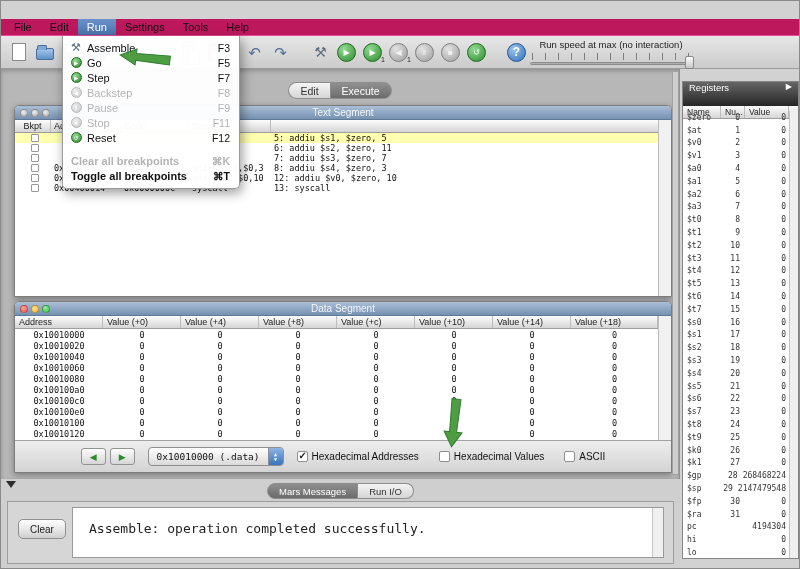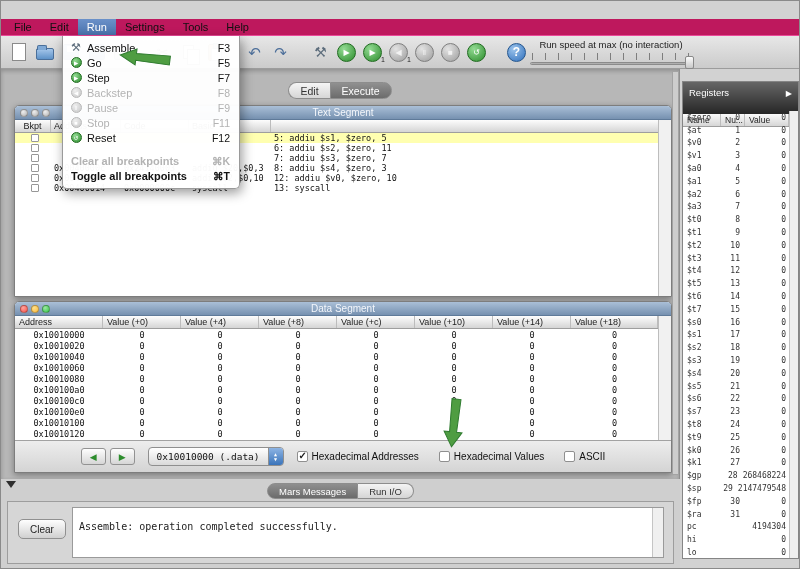--- a/index.html
+++ b/index.html
@@ -102,7 +102,7 @@
 
   
   .regs{position:absolute;left:681px;top:80px;width:117px;height:478px;background:#fff;border:1px solid #858585}
-  .regs-header{height:16px;background:linear-gradient(#666,#262626);color:#fff;display:flex;align-items:flex-end;font-size:9.5px;padding:16px 6px}
+  .regs-header{height:24px;background:linear-gradient(#666,#262626);color:#fff;display:flex;align-items:flex-start;font-size:9.5px;padding:0 6px}
   .regs-header .expand{margin-left:auto;font-size:8px}
   .regs-thead{display:flex;height:13px;background:linear-gradient(#fbfbfb,#d6d6d6);border-bottom:1px solid #9e9e9e;font-size:8.5px;color:#222;padding-right:9px}
   .regs-thead .c{border-right:1px solid #bcbcbc;display:flex;align-items:center;padding-left:4px;overflow:hidden;white-space:nowrap}

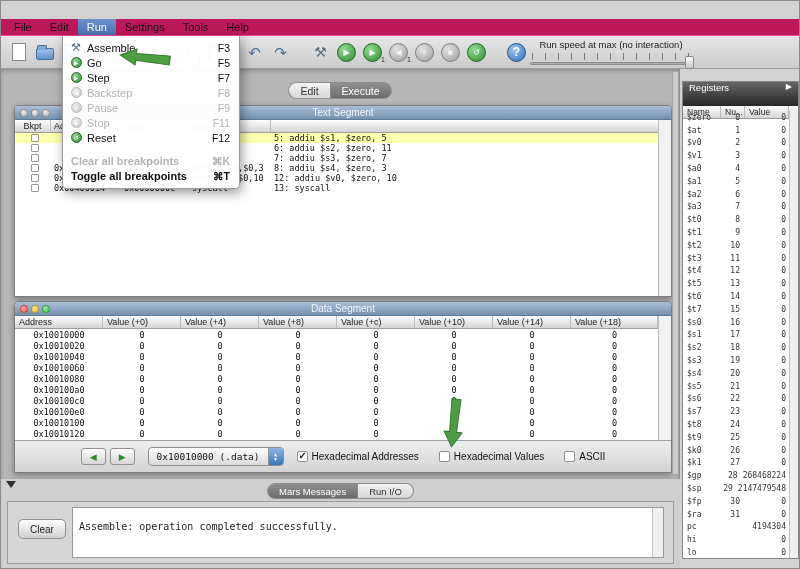--- a/index.html
+++ b/index.html
@@ -126,7 +126,7 @@
   .msg-body{position:absolute;left:6px;right:6px;top:22px;bottom:6px;background:#d6d6d6;border:1px solid #9d9d9d}
   .clear-btn{position:absolute;left:10px;top:17px;width:48px;height:20px;background:linear-gradient(#fefefe,#d0d0d0);border:1px solid #909090;border-radius:5px;font-size:10px;display:flex;align-items:center;justify-content:center;color:#222}
   .msg-text{position:absolute;left:64px;top:5px;right:9px;bottom:5px;background:#fff;border:1px solid #9a9a9a;overflow:hidden}
-  .msg-line{margin-top:13px;margin-left:6px;font-family:"DejaVu Sans Mono",monospace;font-size:10px;color:#222;white-space:nowrap}
+  .msg-line{margin-top:13px;margin-left:16px;font-family:"DejaVu Sans Mono",monospace;font-size:13px;color:#222;white-space:nowrap}
   .msg-scroll{position:absolute;right:0;top:0;bottom:0;width:11px;background:#f0f0f0;border-left:1px solid #c5c5c5}
 
   

